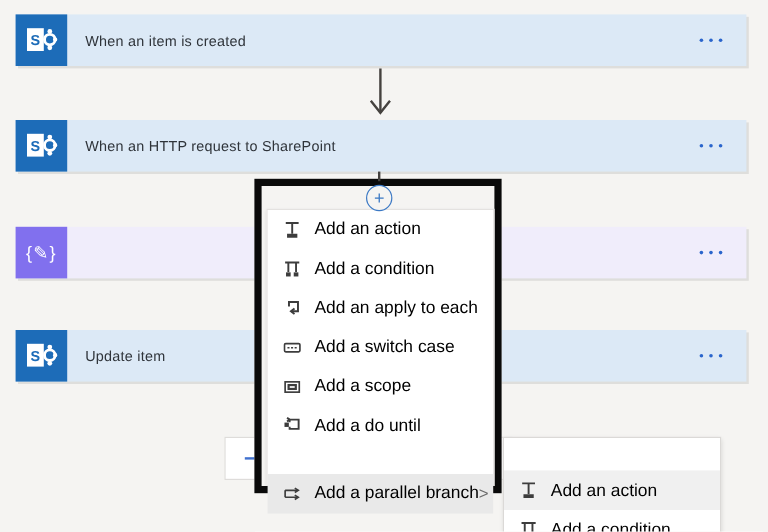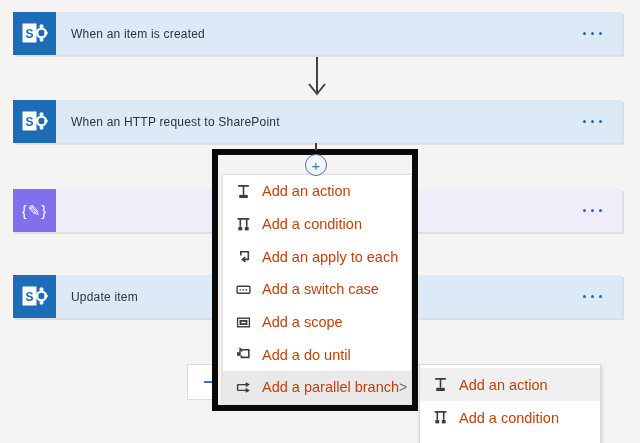--- a/index.html
+++ b/index.html
@@ -41,7 +41,7 @@
   .mi{display:flex;align-items:center;height:32.7px;padding:0 8px 0 13px;cursor:pointer;}
   .mi.hl{background:#e9e9e9;}
   .mi svg{width:15px;height:15px;flex:none;margin-right:11px;}
-  .mi .lbl{font-size:14.5px;color:#c2410c;white-space:nowrap;}
+  .mi .lbl{font-size:14.5px;color:#000000;white-space:nowrap;}
   .mi .chev{margin-left:auto;color:#6b6b6b;font-size:14px;line-height:1;}
 
   

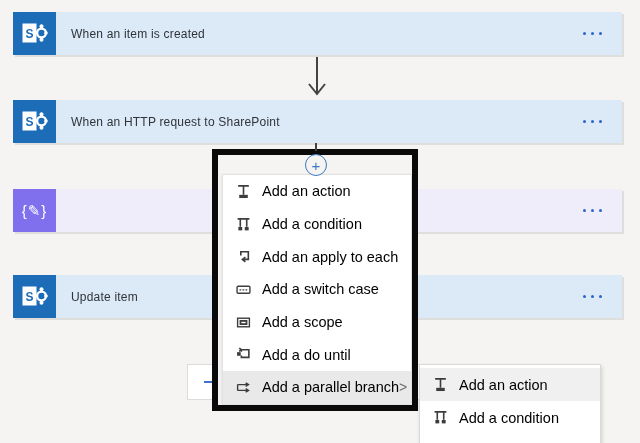--- a/index.html
+++ b/index.html
@@ -39,7 +39,7 @@
   .menu{position:absolute;left:222px;top:174px;width:190px;height:231px;background:#fff;
         border:1px solid #e4e2e0;box-sizing:border-box;box-shadow:0 1px 3px rgba(0,0,0,0.12);z-index:6;}
   .mi{display:flex;align-items:center;height:32.7px;padding:0 8px 0 13px;cursor:pointer;}
-  .mi.hl{background:#e9e9e9;}
+  .mi.hl{background:#e9e9e9;margin-top:24px;}
   .mi svg{width:15px;height:15px;flex:none;margin-right:11px;}
   .mi .lbl{font-size:14.5px;color:#000000;white-space:nowrap;}
   .mi .chev{margin-left:auto;color:#6b6b6b;font-size:14px;line-height:1;}

